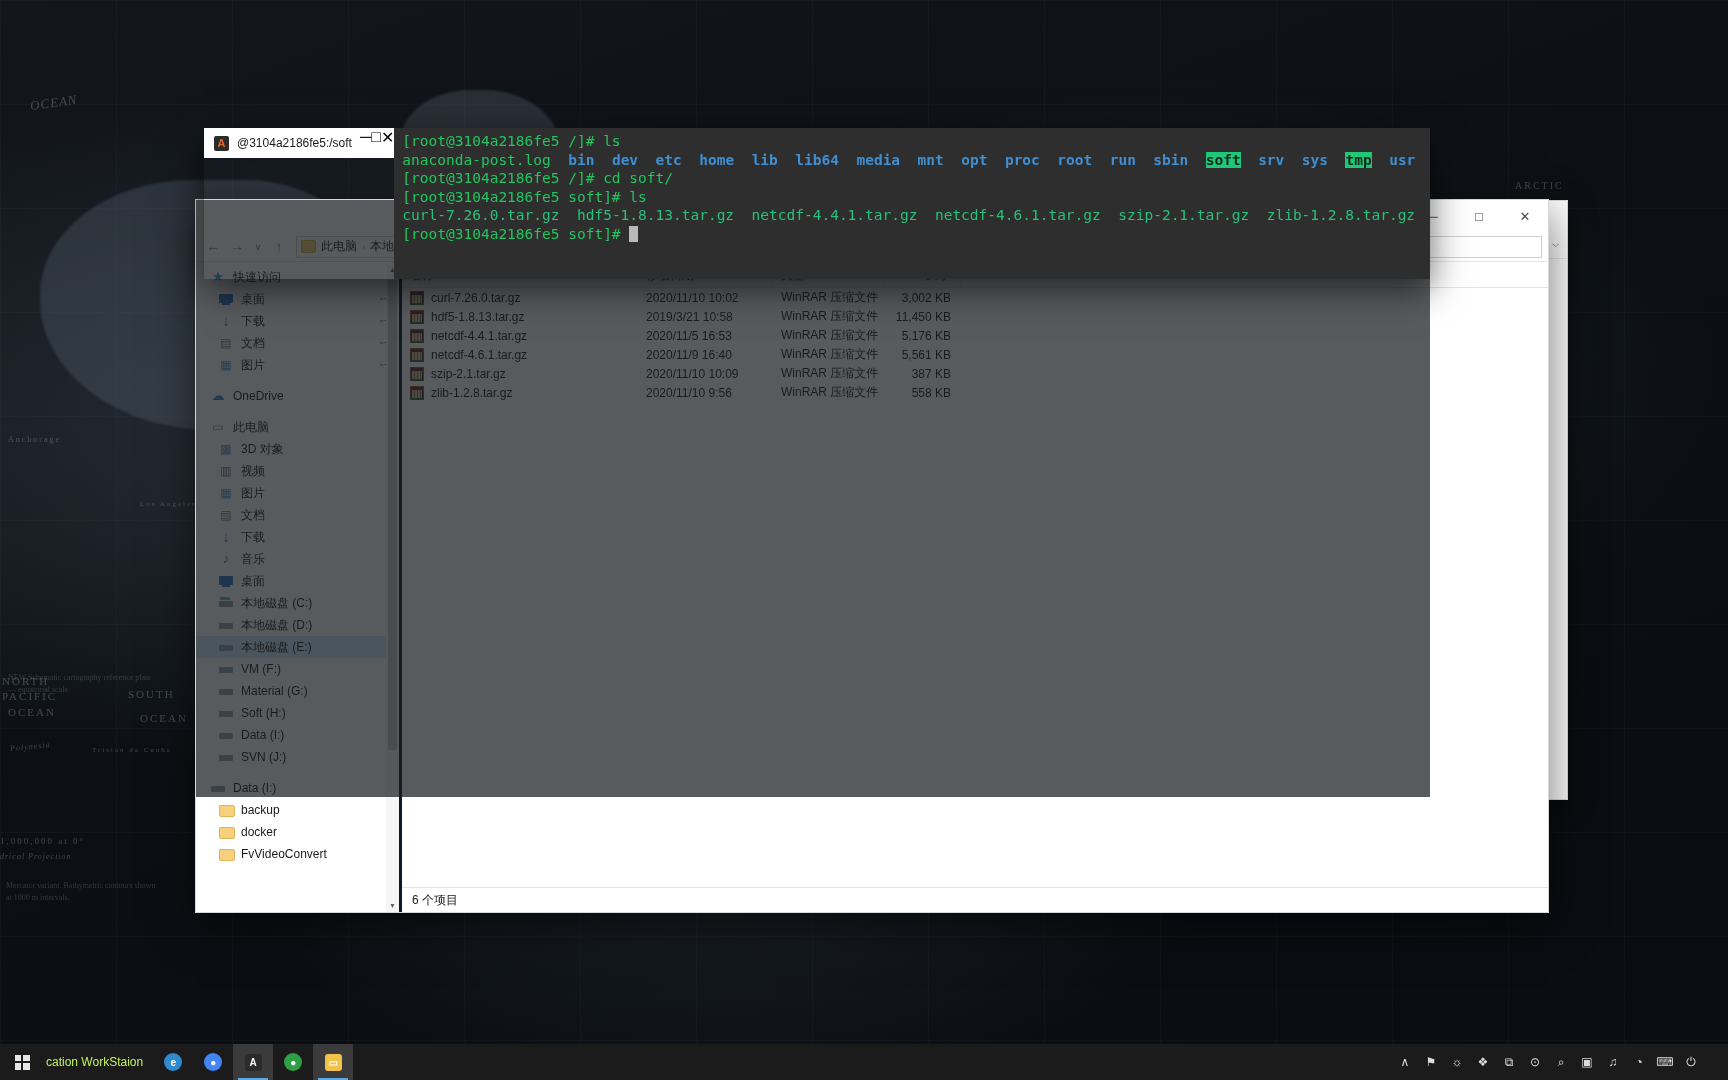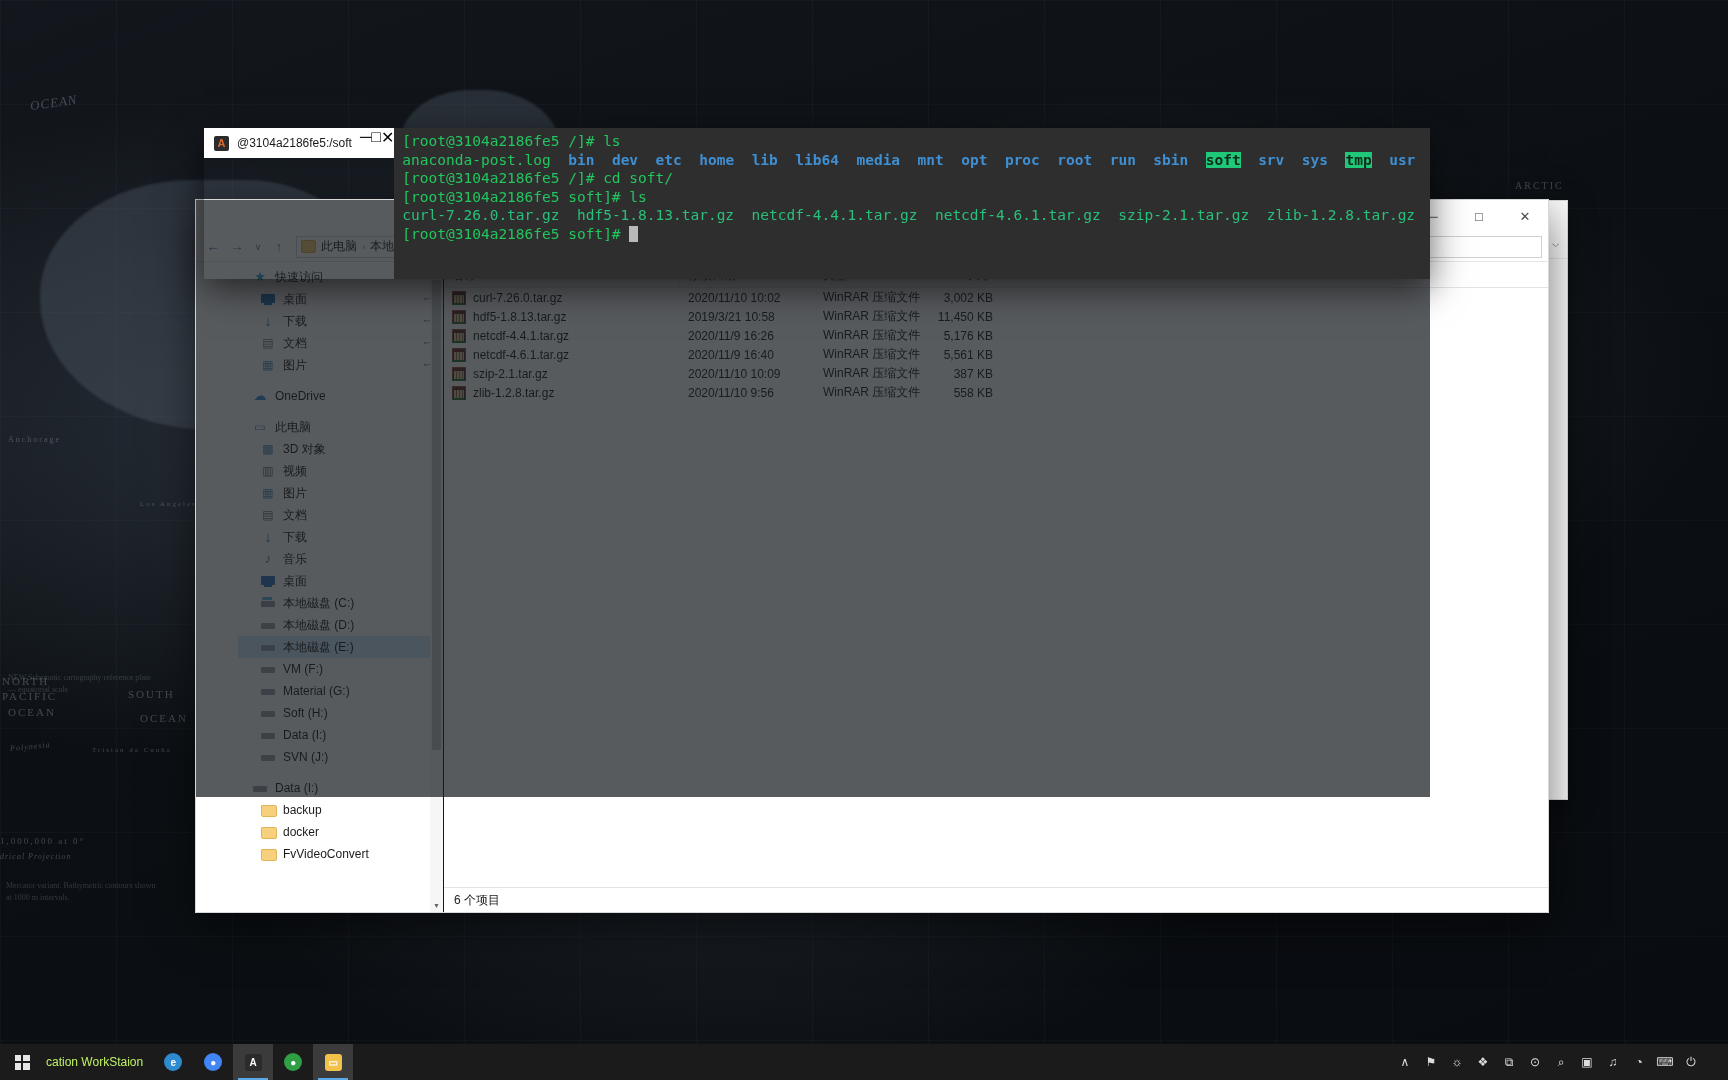--- a/index.html
+++ b/index.html
@@ -89,8 +89,8 @@
   
   .exp-sidebar {
     width:206px; flex:0 0 206px; background:#ffffff;
-    border-right:1px solid #0f172a; position:relative;
-    padding-top:4px; overflow:hidden;margin-left:42px;
+    border-right:3px solid #0f172a; position:relative;
+    padding-top:4px; overflow:hidden;
   }
   .nav-item {
     height:22px; display:flex; align-items:center; gap:7px;

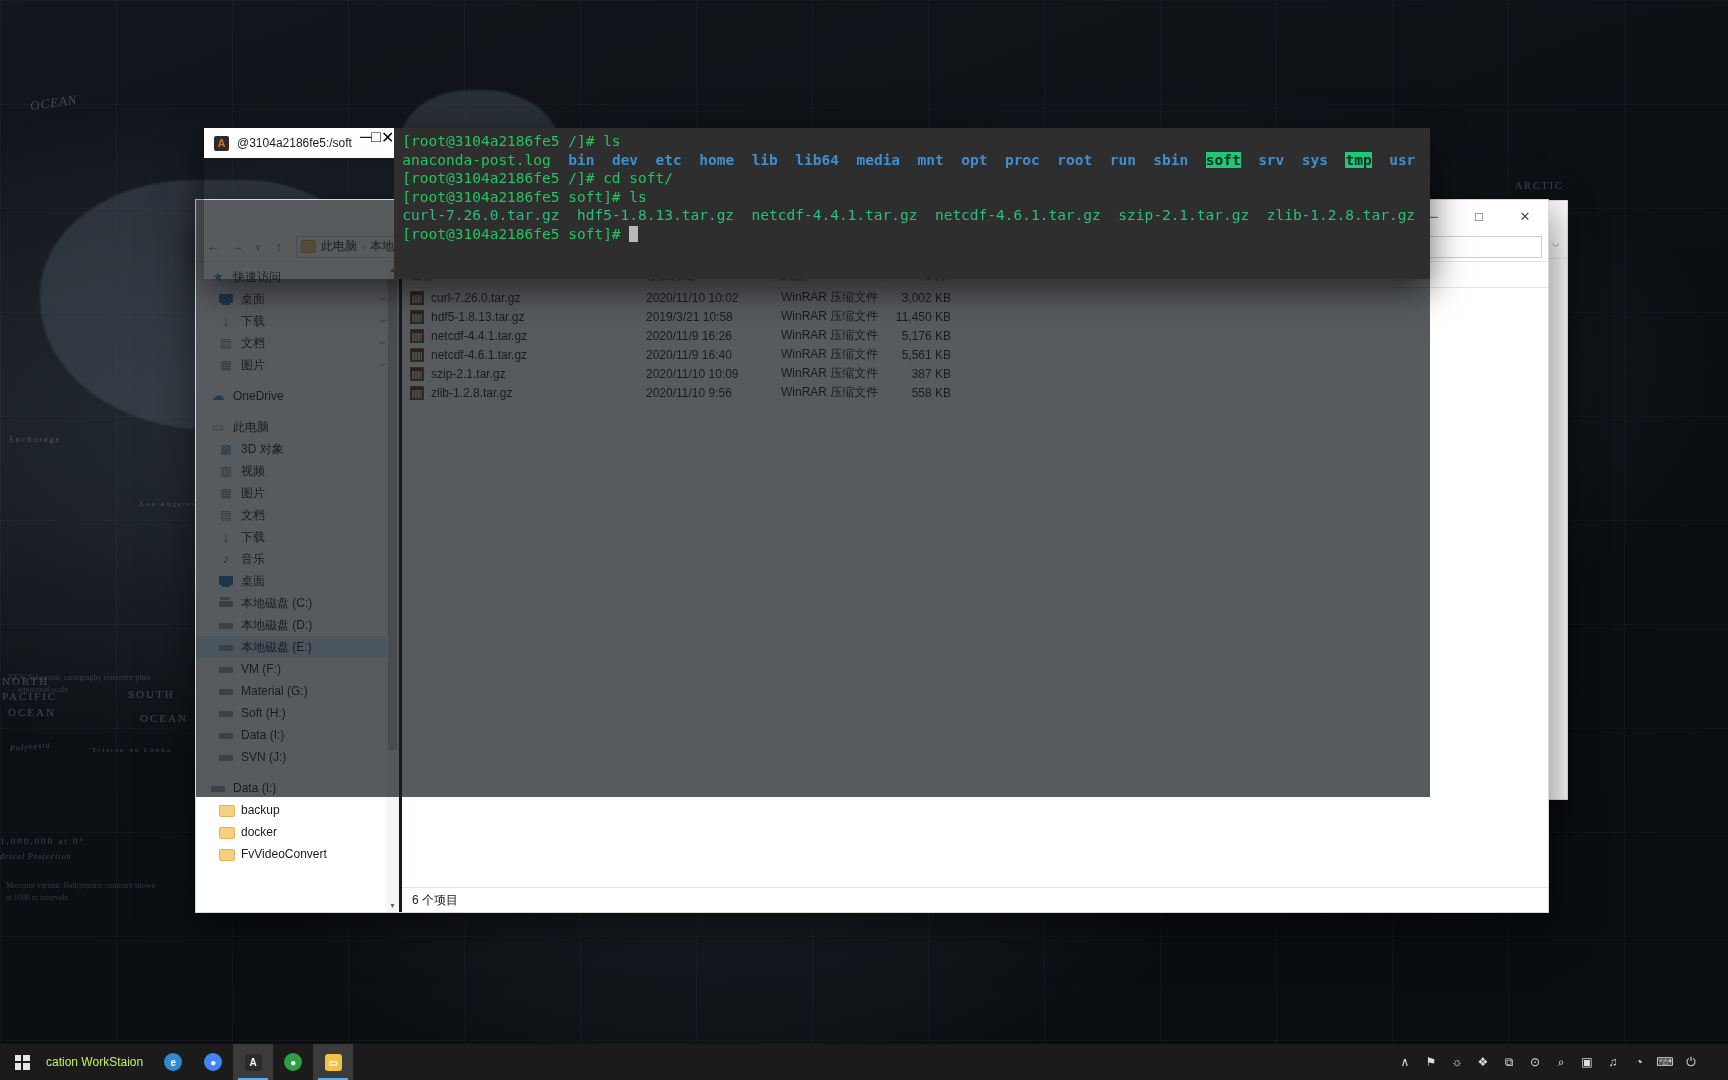--- a/index.html
+++ b/index.html
@@ -488,7 +488,7 @@
               <span class="rar-ico"></span>
               <span>netcdf-4.4.1.tar.gz</span>
             </div>
-            <div class="fdate">2020/11/9 16:26</div>
+            <div class="fdate">2020/11/5 16:53</div>
             <div class="ftype">WinRAR 压缩文件</div>
             <div class="fsize">5,176 KB</div>
           </div>

